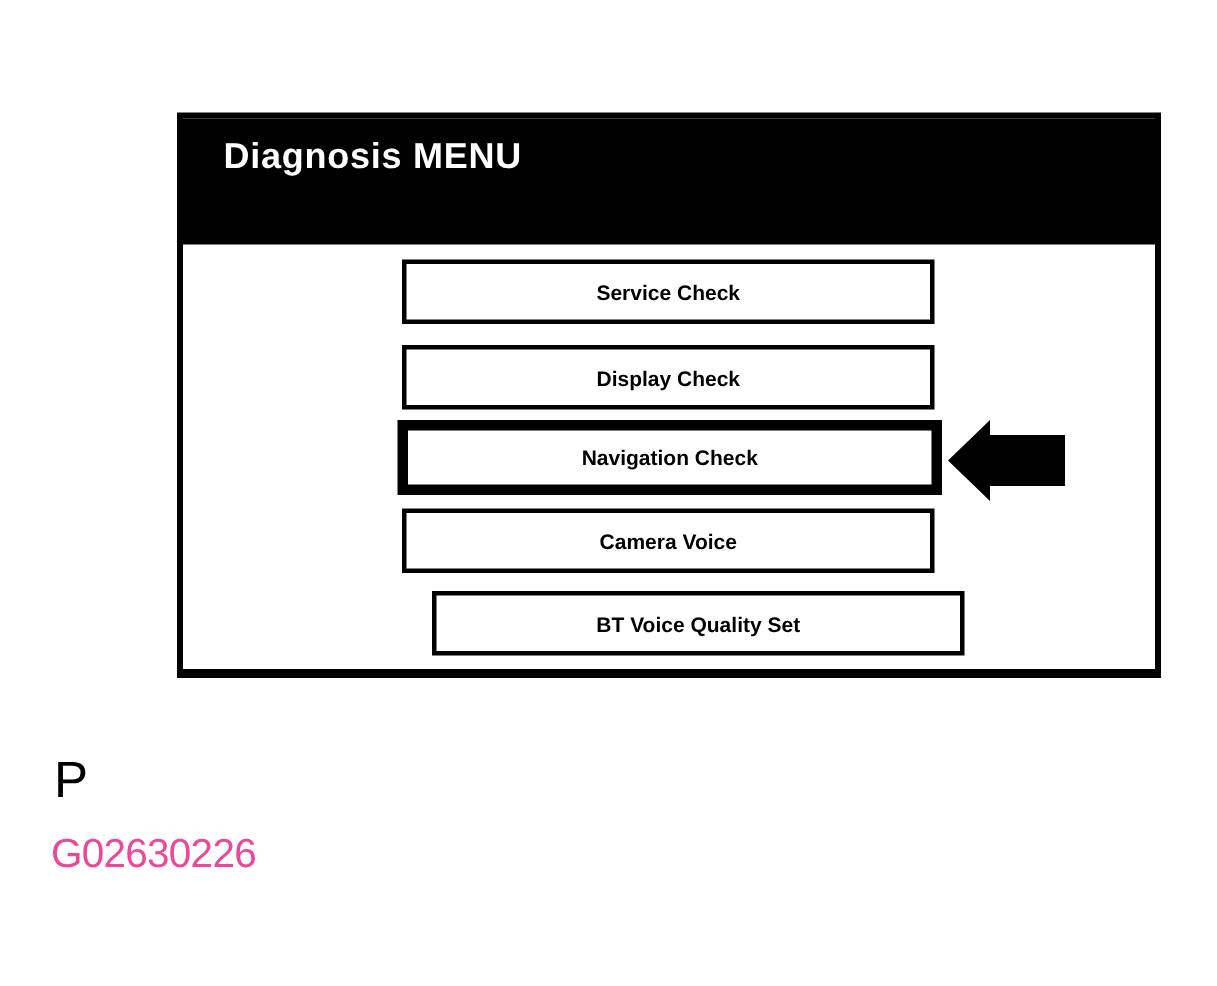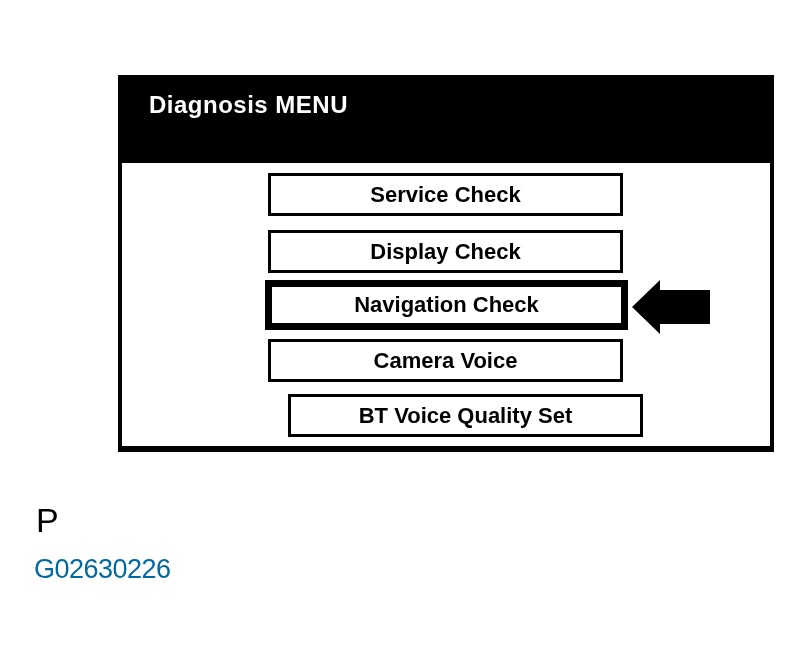--- a/index.html
+++ b/index.html
@@ -57,7 +57,7 @@
     display: flex;
     align-items: center;
     justify-content: center;
-    font-size: 22px;
+    font-size: 14px;
     font-weight: bold;
     color: #000000;
     white-space: nowrap;

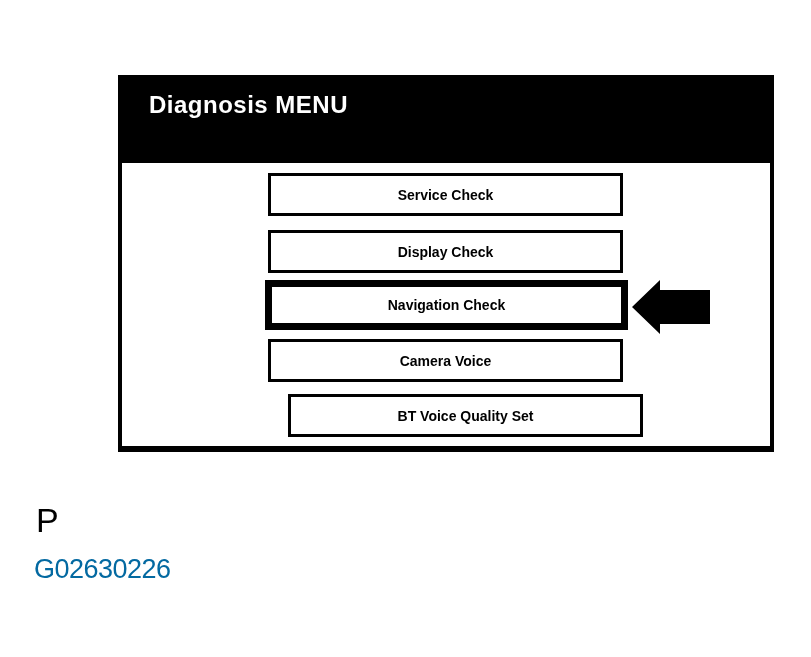--- a/index.html
+++ b/index.html
@@ -91,7 +91,7 @@
     left: 34px;
     top: 556px;
     font-size: 27px;
-    color: #0369a1;
+    color: #ec4899;
     line-height: 1;
     letter-spacing: -0.5px;
   }

